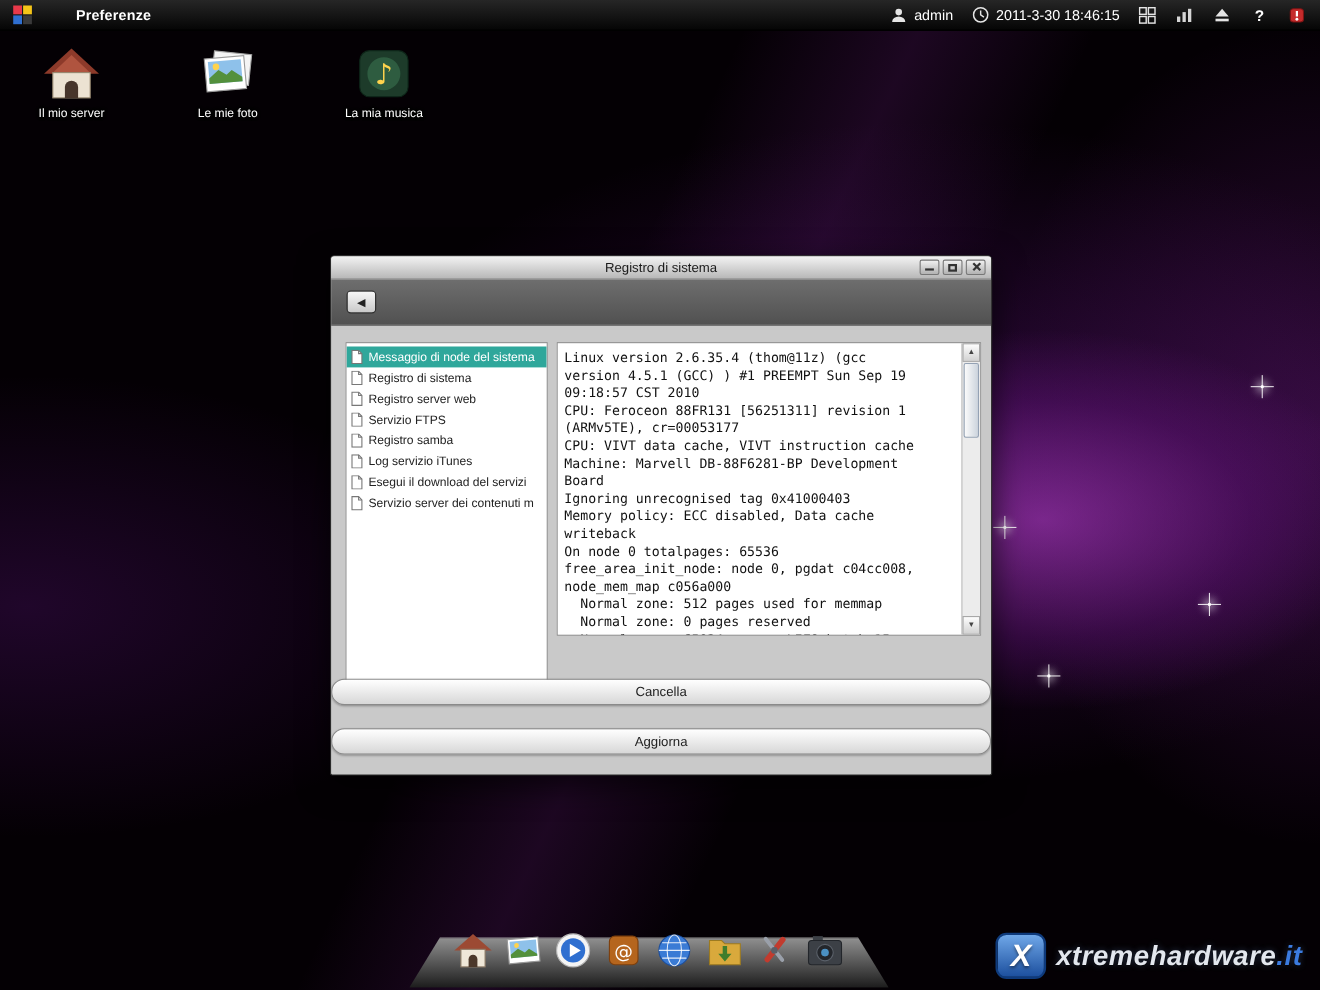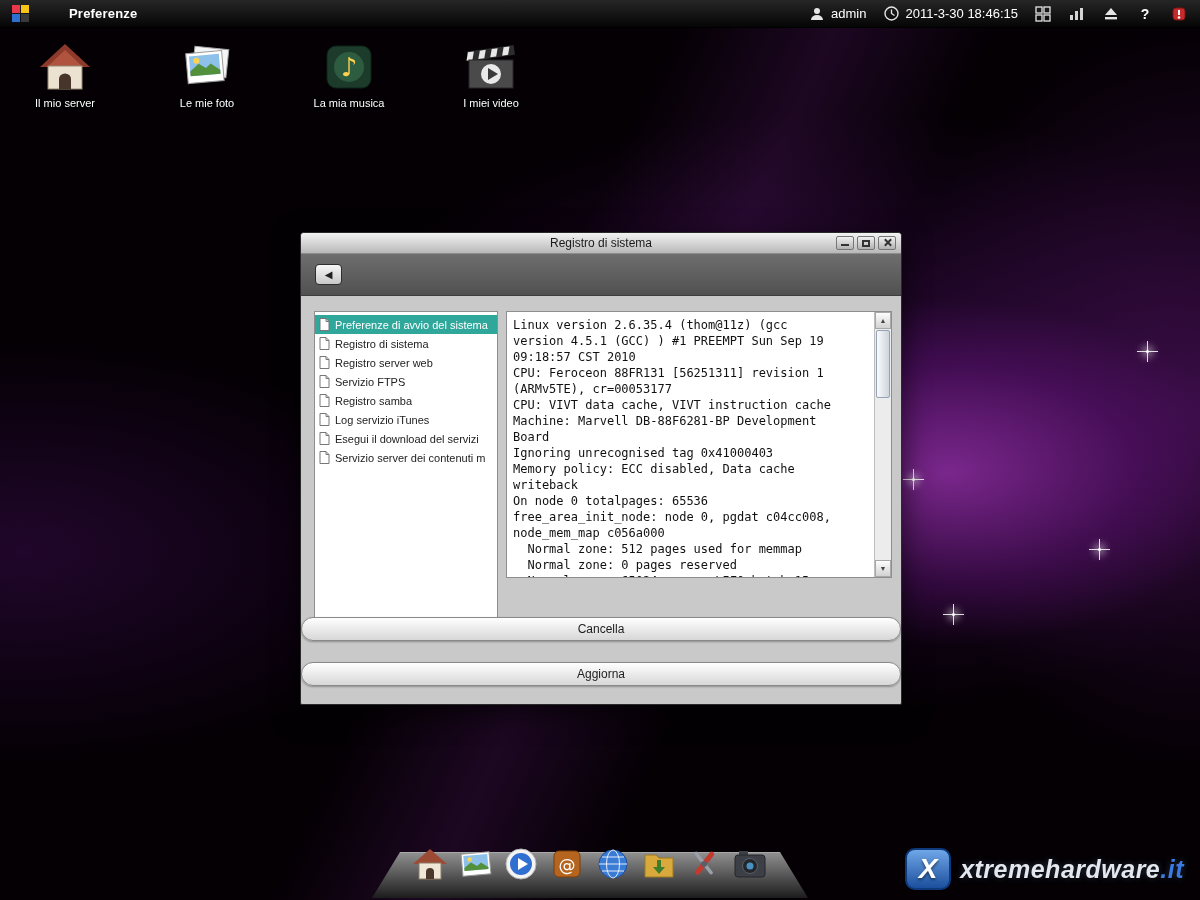--- a/index.html
+++ b/index.html
@@ -211,21 +211,6 @@
       </svg>
       <span class="dlabel">La mia musica</span>
     </div>
-    <div class="dicon">
-      <svg width="52" height="50" viewBox="0 0 52 50">
-        <g transform="rotate(-8 6 16)">
-          <rect x="3" y="9" width="47" height="10" fill="#2c2c2c"></rect>
-          <rect x="7" y="10" width="6" height="8" fill="#e8e8e8" transform="skewX(-18)"></rect>
-          <rect x="19" y="10" width="6" height="8" fill="#e8e8e8" transform="skewX(-18)"></rect>
-          <rect x="31" y="10" width="6" height="8" fill="#e8e8e8" transform="skewX(-18)"></rect>
-          <rect x="43" y="10" width="6" height="8" fill="#e8e8e8" transform="skewX(-18)"></rect>
-        </g>
-        <rect x="4" y="18" width="44" height="28" fill="#4a4a4a" stroke="#262626"></rect>
-        <circle cx="26" cy="32" r="10" fill="#e9e9e9"></circle>
-        <polygon points="23,26 33,32 23,38" fill="#3a3a3a"></polygon>
-      </svg>
-      <span class="dlabel">I miei video</span>
-    </div>
   </div>
 
   <div class="dialog">

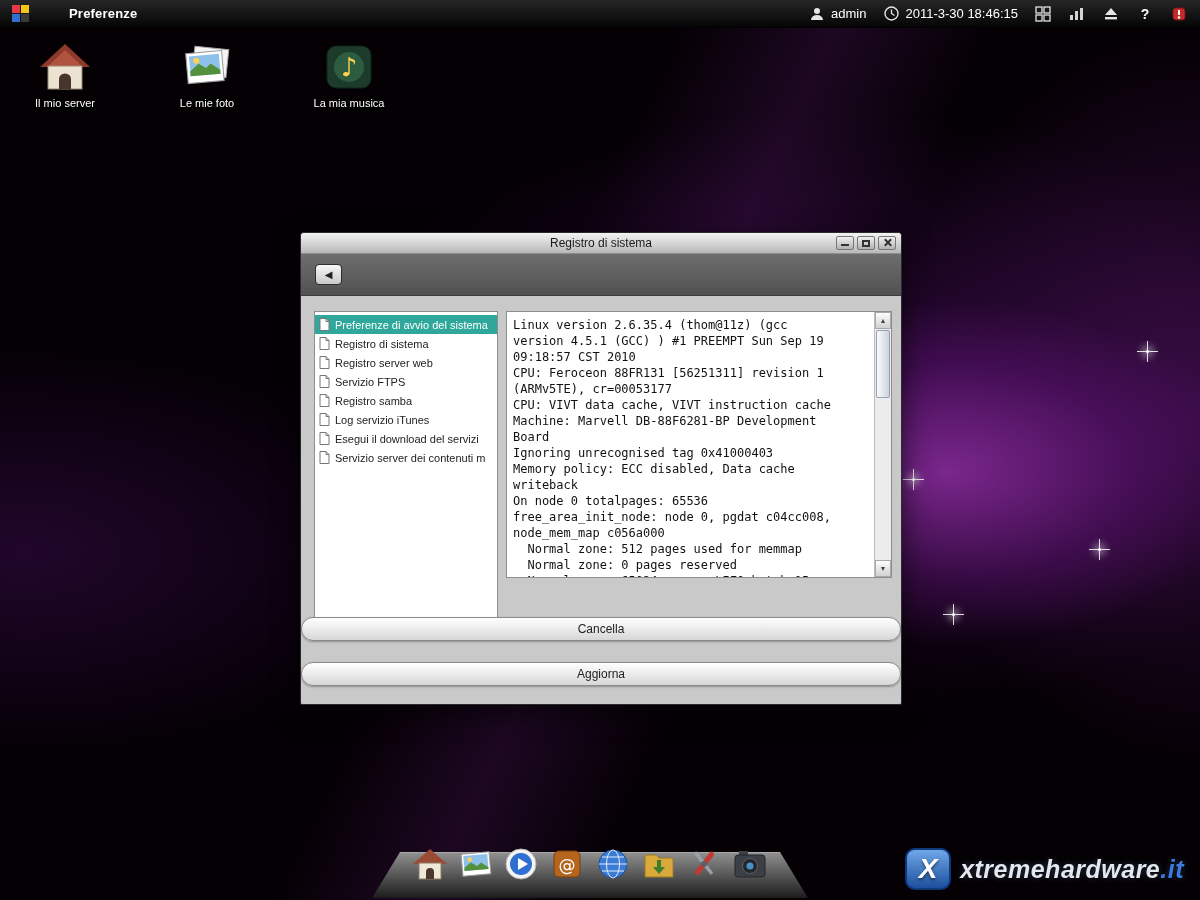--- a/index.html
+++ b/index.html
@@ -241,7 +241,7 @@
               <path d="M1 .5 h6 l3 3 v9 h-9 z" fill="#fff" stroke="#777"></path>
               <path d="M7 .5 v3 h3" fill="none" stroke="#777"></path>
             </svg>
-          <span>Preferenze di avvio del sistema</span>
+          <span>Messaggio di node del sistema</span>
         </div>
         <div class="list-item">
           <svg class="doc-icon" width="11" height="13" viewBox="0 0 11 13">

